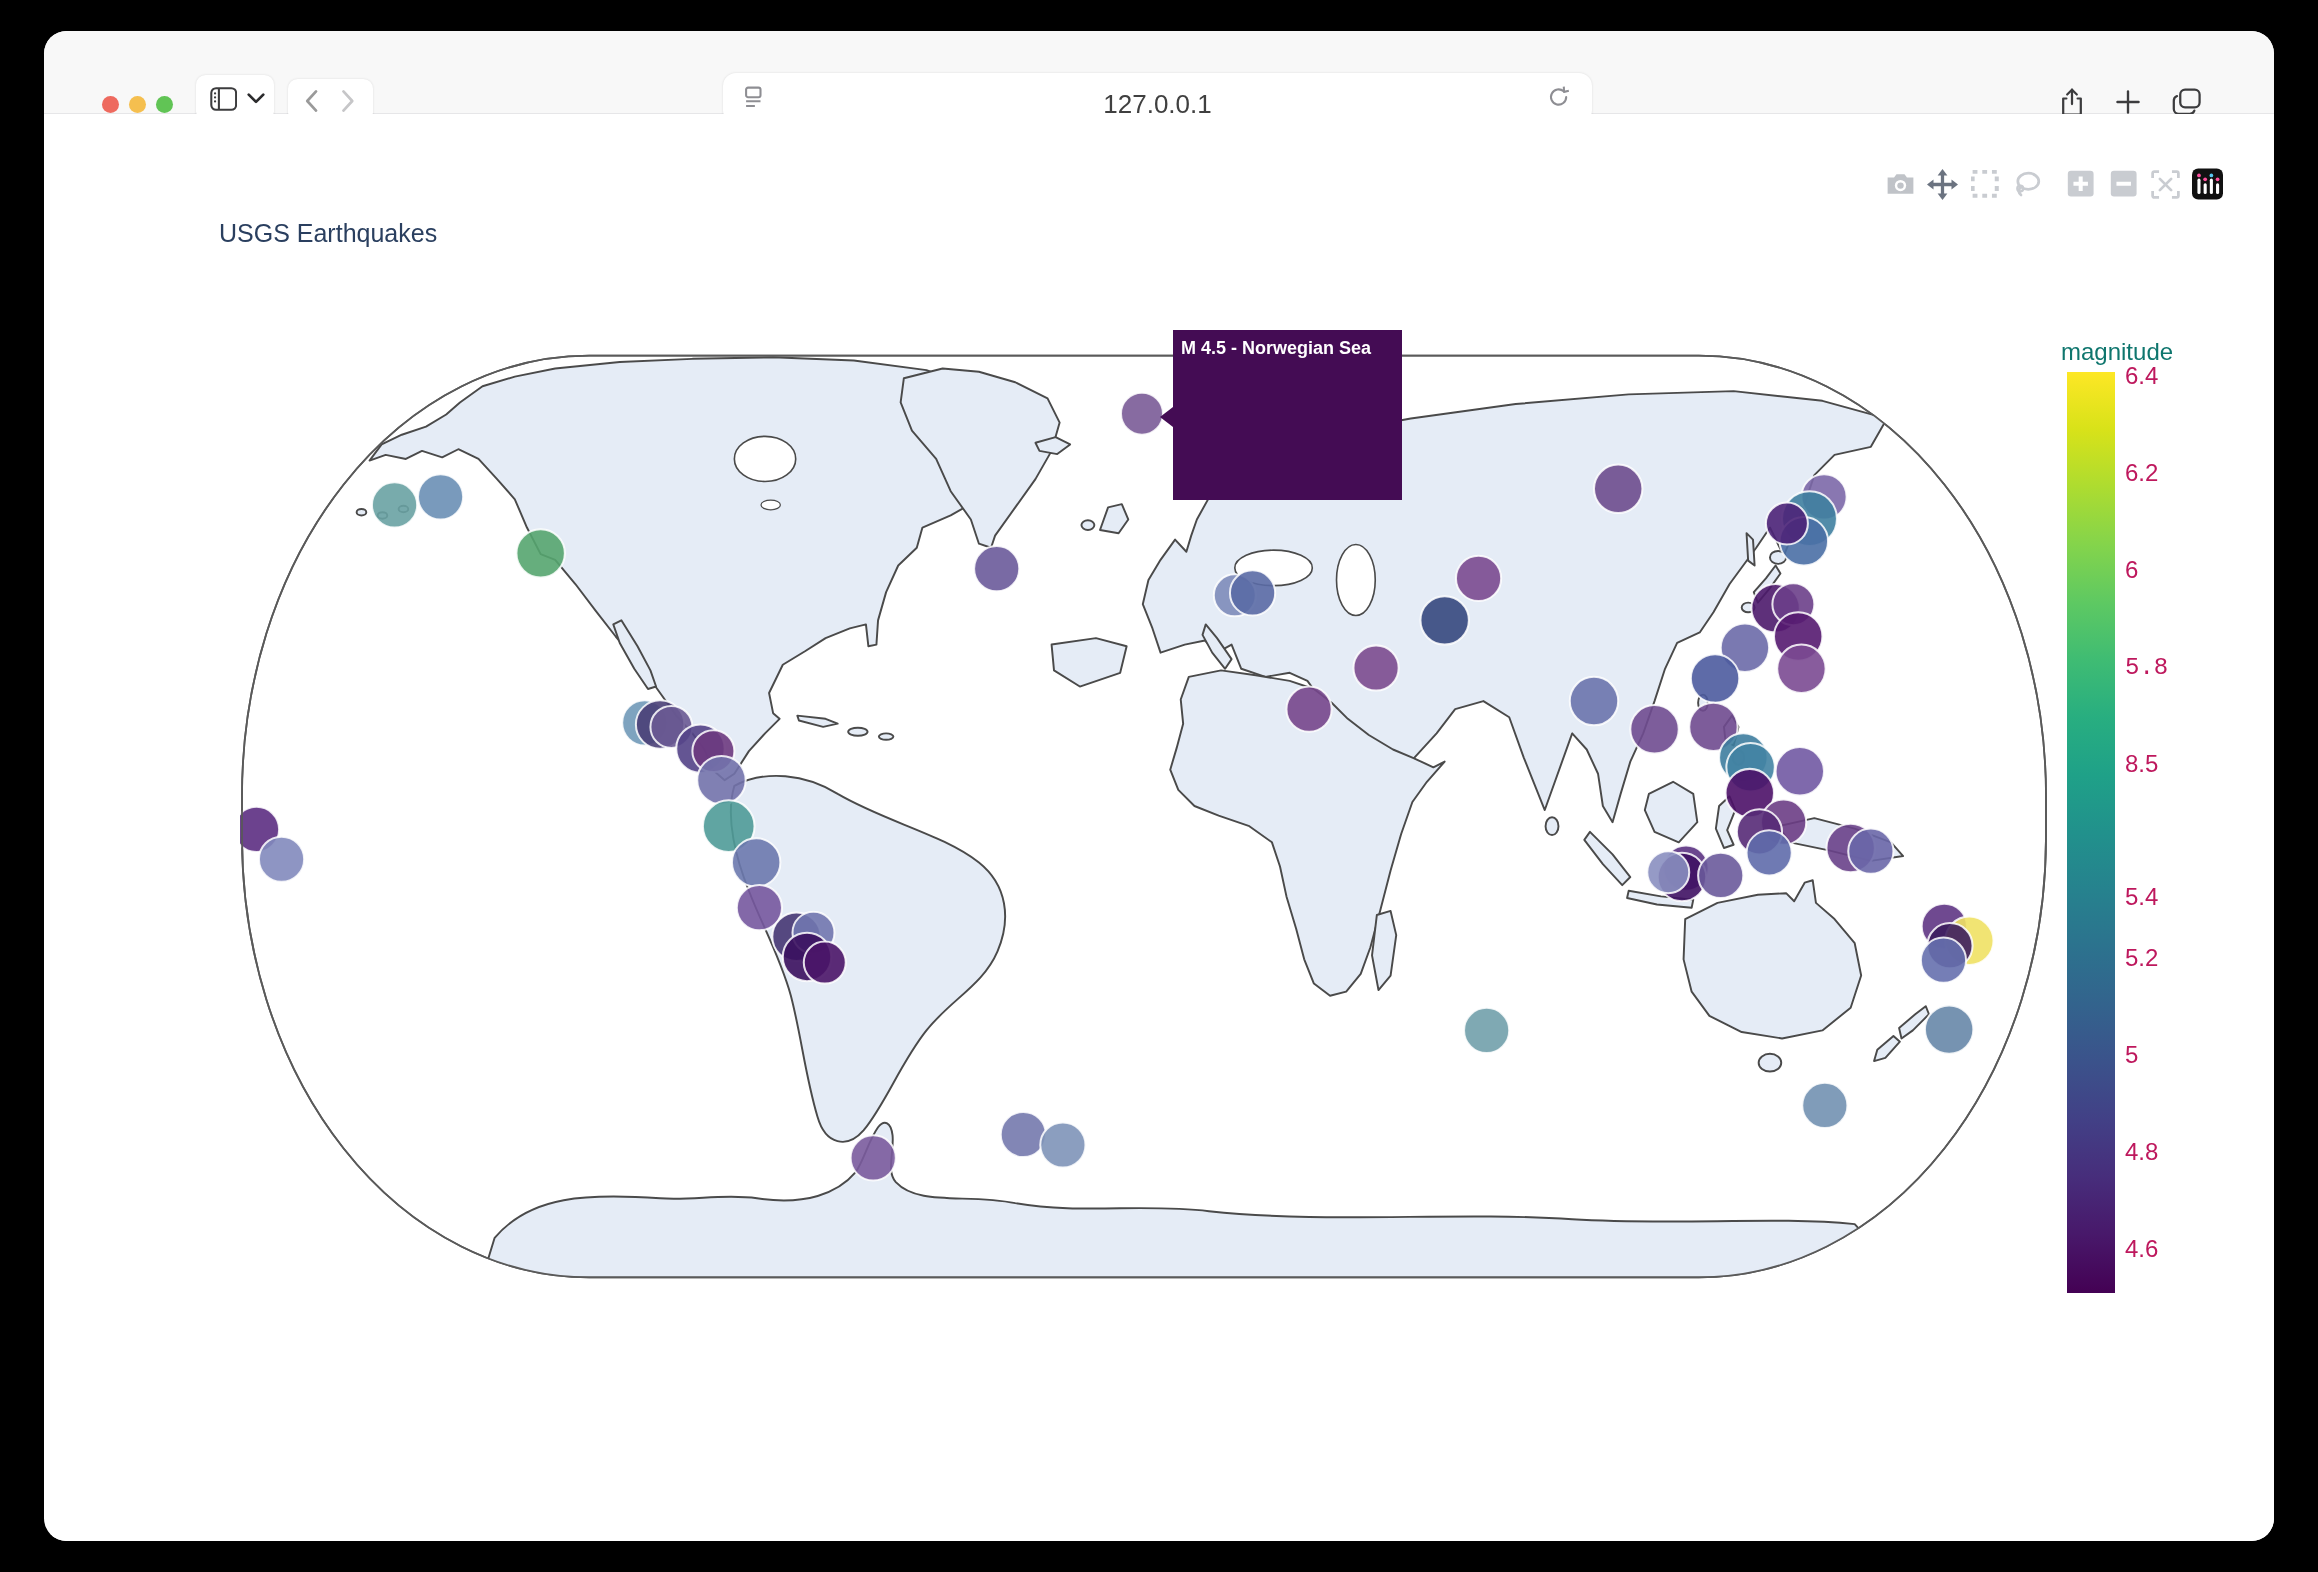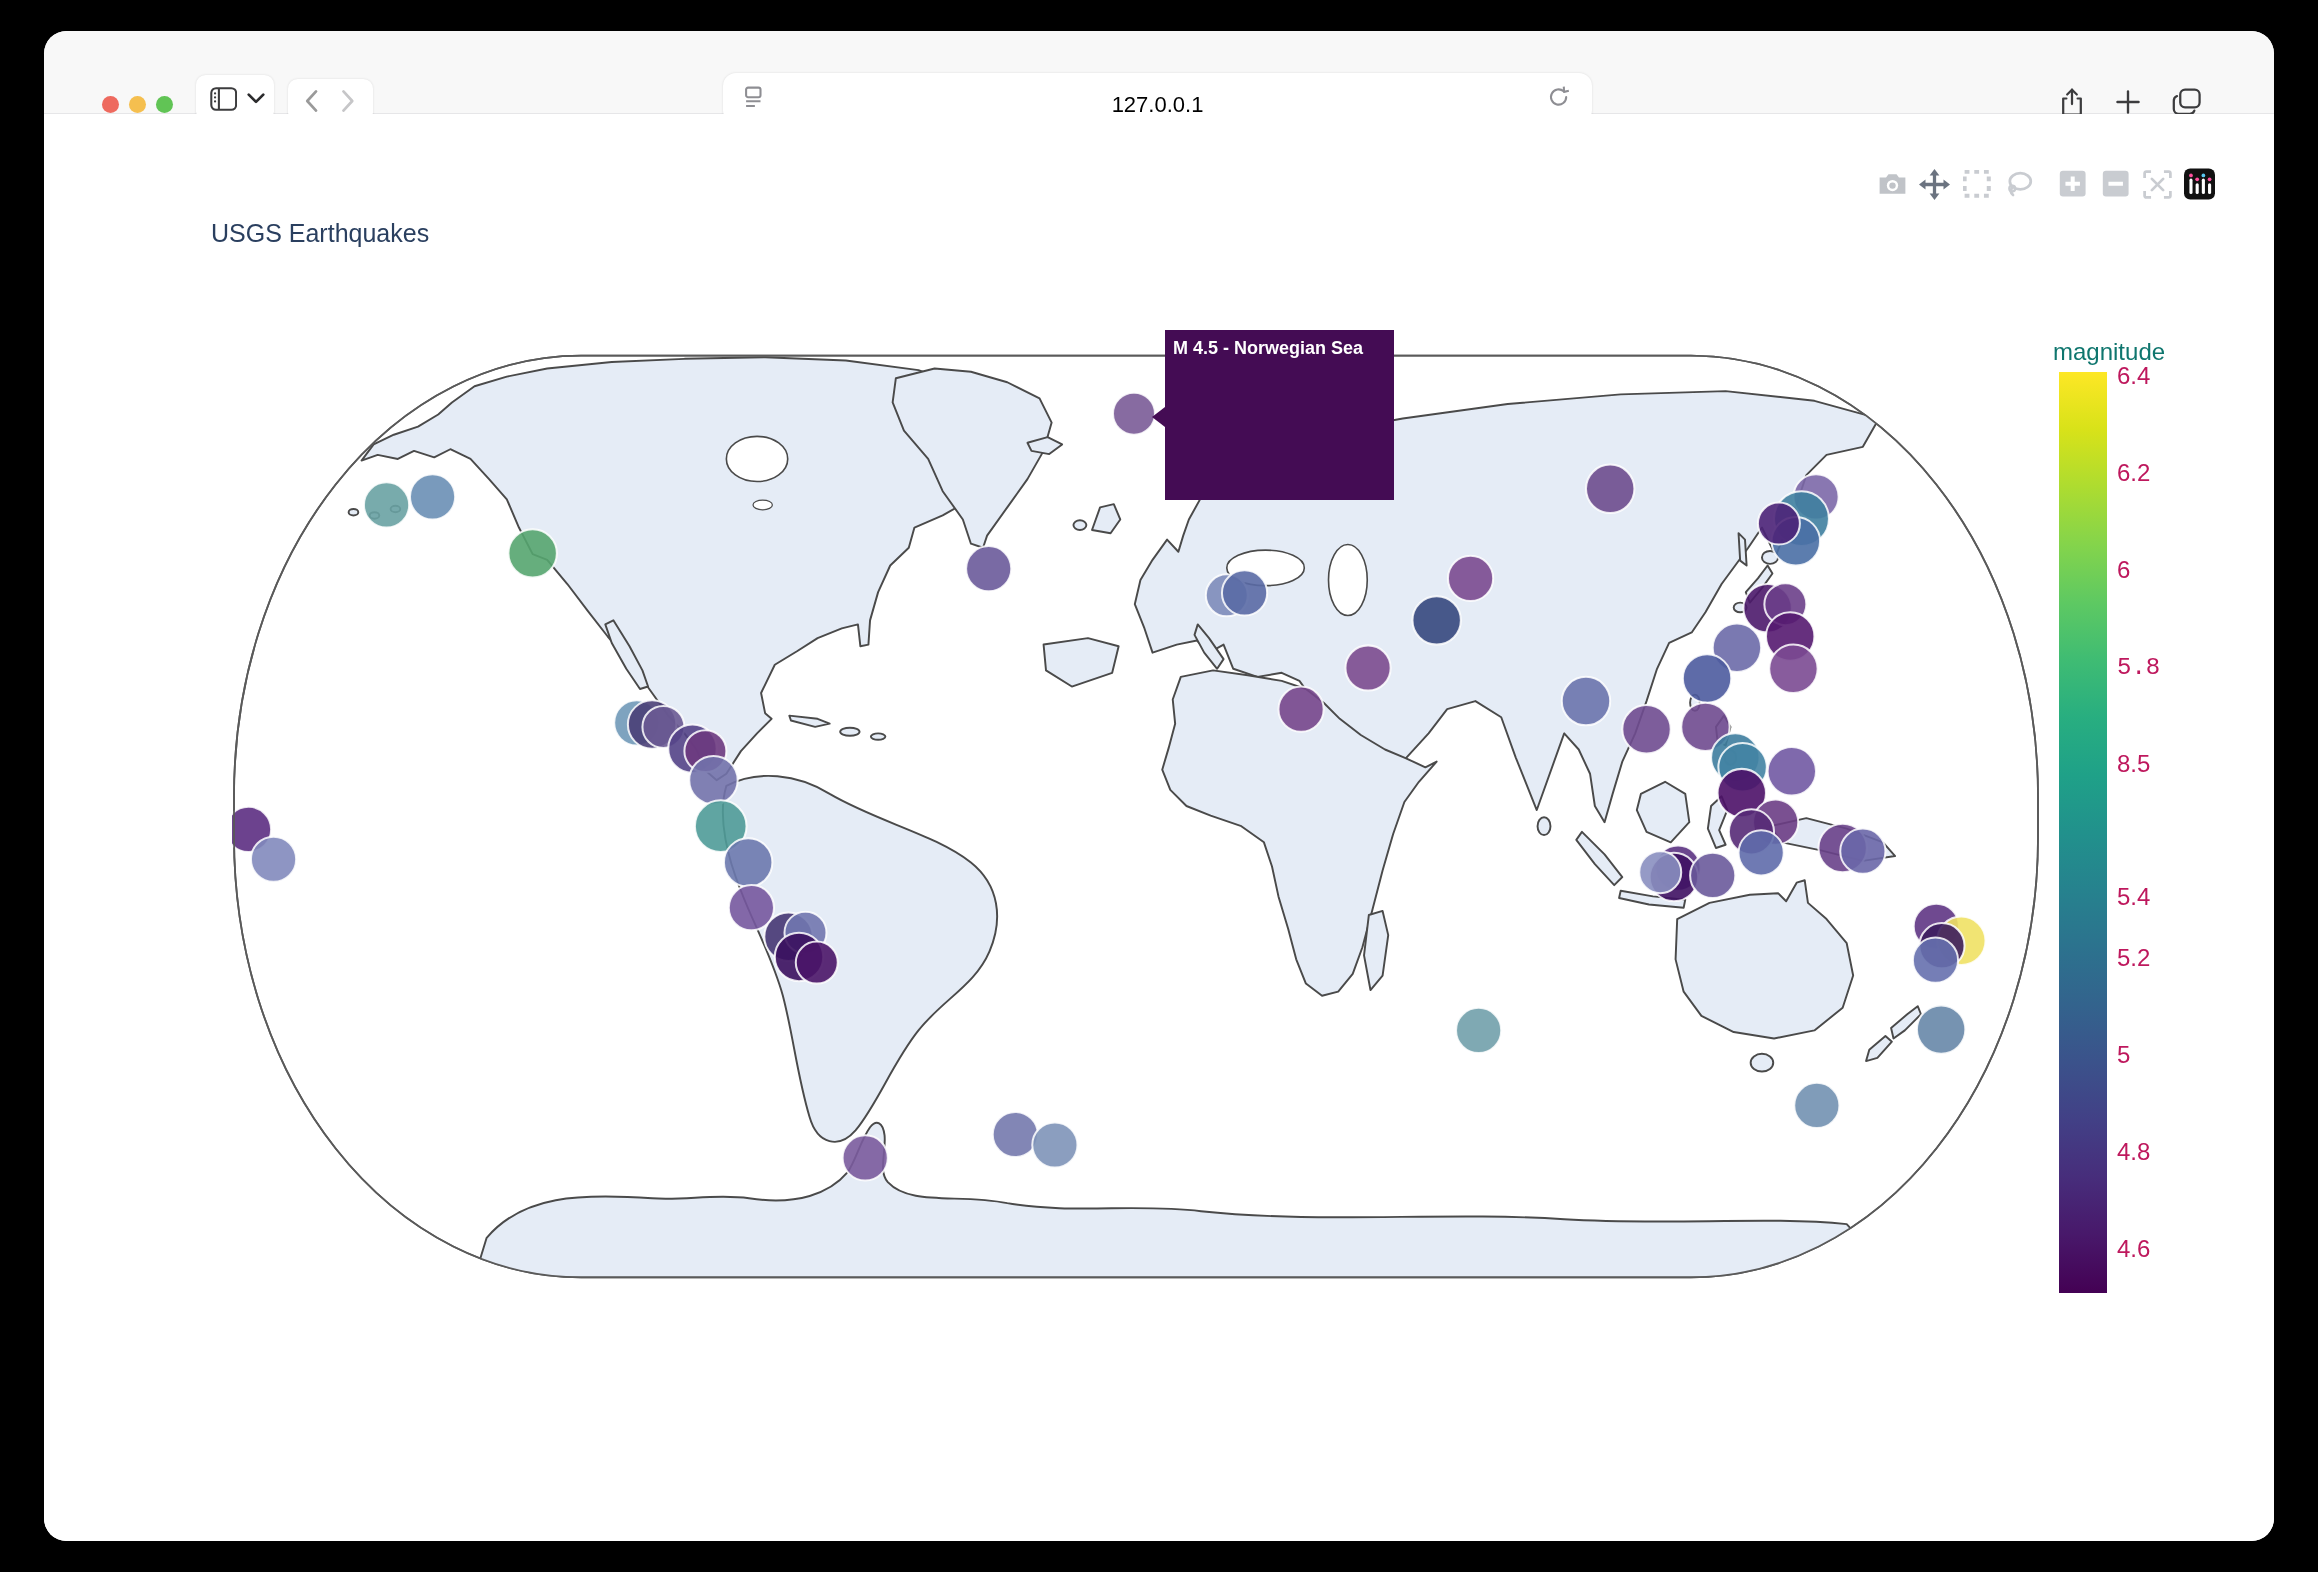--- a/index.html
+++ b/index.html
@@ -15,7 +15,7 @@
   .nav-pill{left:244px;top:48px;width:85px;height:43px;}
   .icon-btn{position:absolute;display:flex;align-items:center;justify-content:center;color:#3c3c3e;}
   .url-pill{left:679px;top:42px;width:869px;height:50px;border-radius:13px;display:flex;align-items:center;justify-content:center;}
-  .url-text{font-size:22px;color:#000000;margin-top:13px;}
+  .url-text{font-size:26px;color:#404040;margin-top:13px;}
   .url-icon{position:absolute;color:#8e8e93;}
   .content{position:absolute;left:0;top:83px;width:100%;height:1427px;background:#fff;}
   .plot-title{position:absolute;left:167px;top:105px;font-size:25px;color:#2a3f5f;}

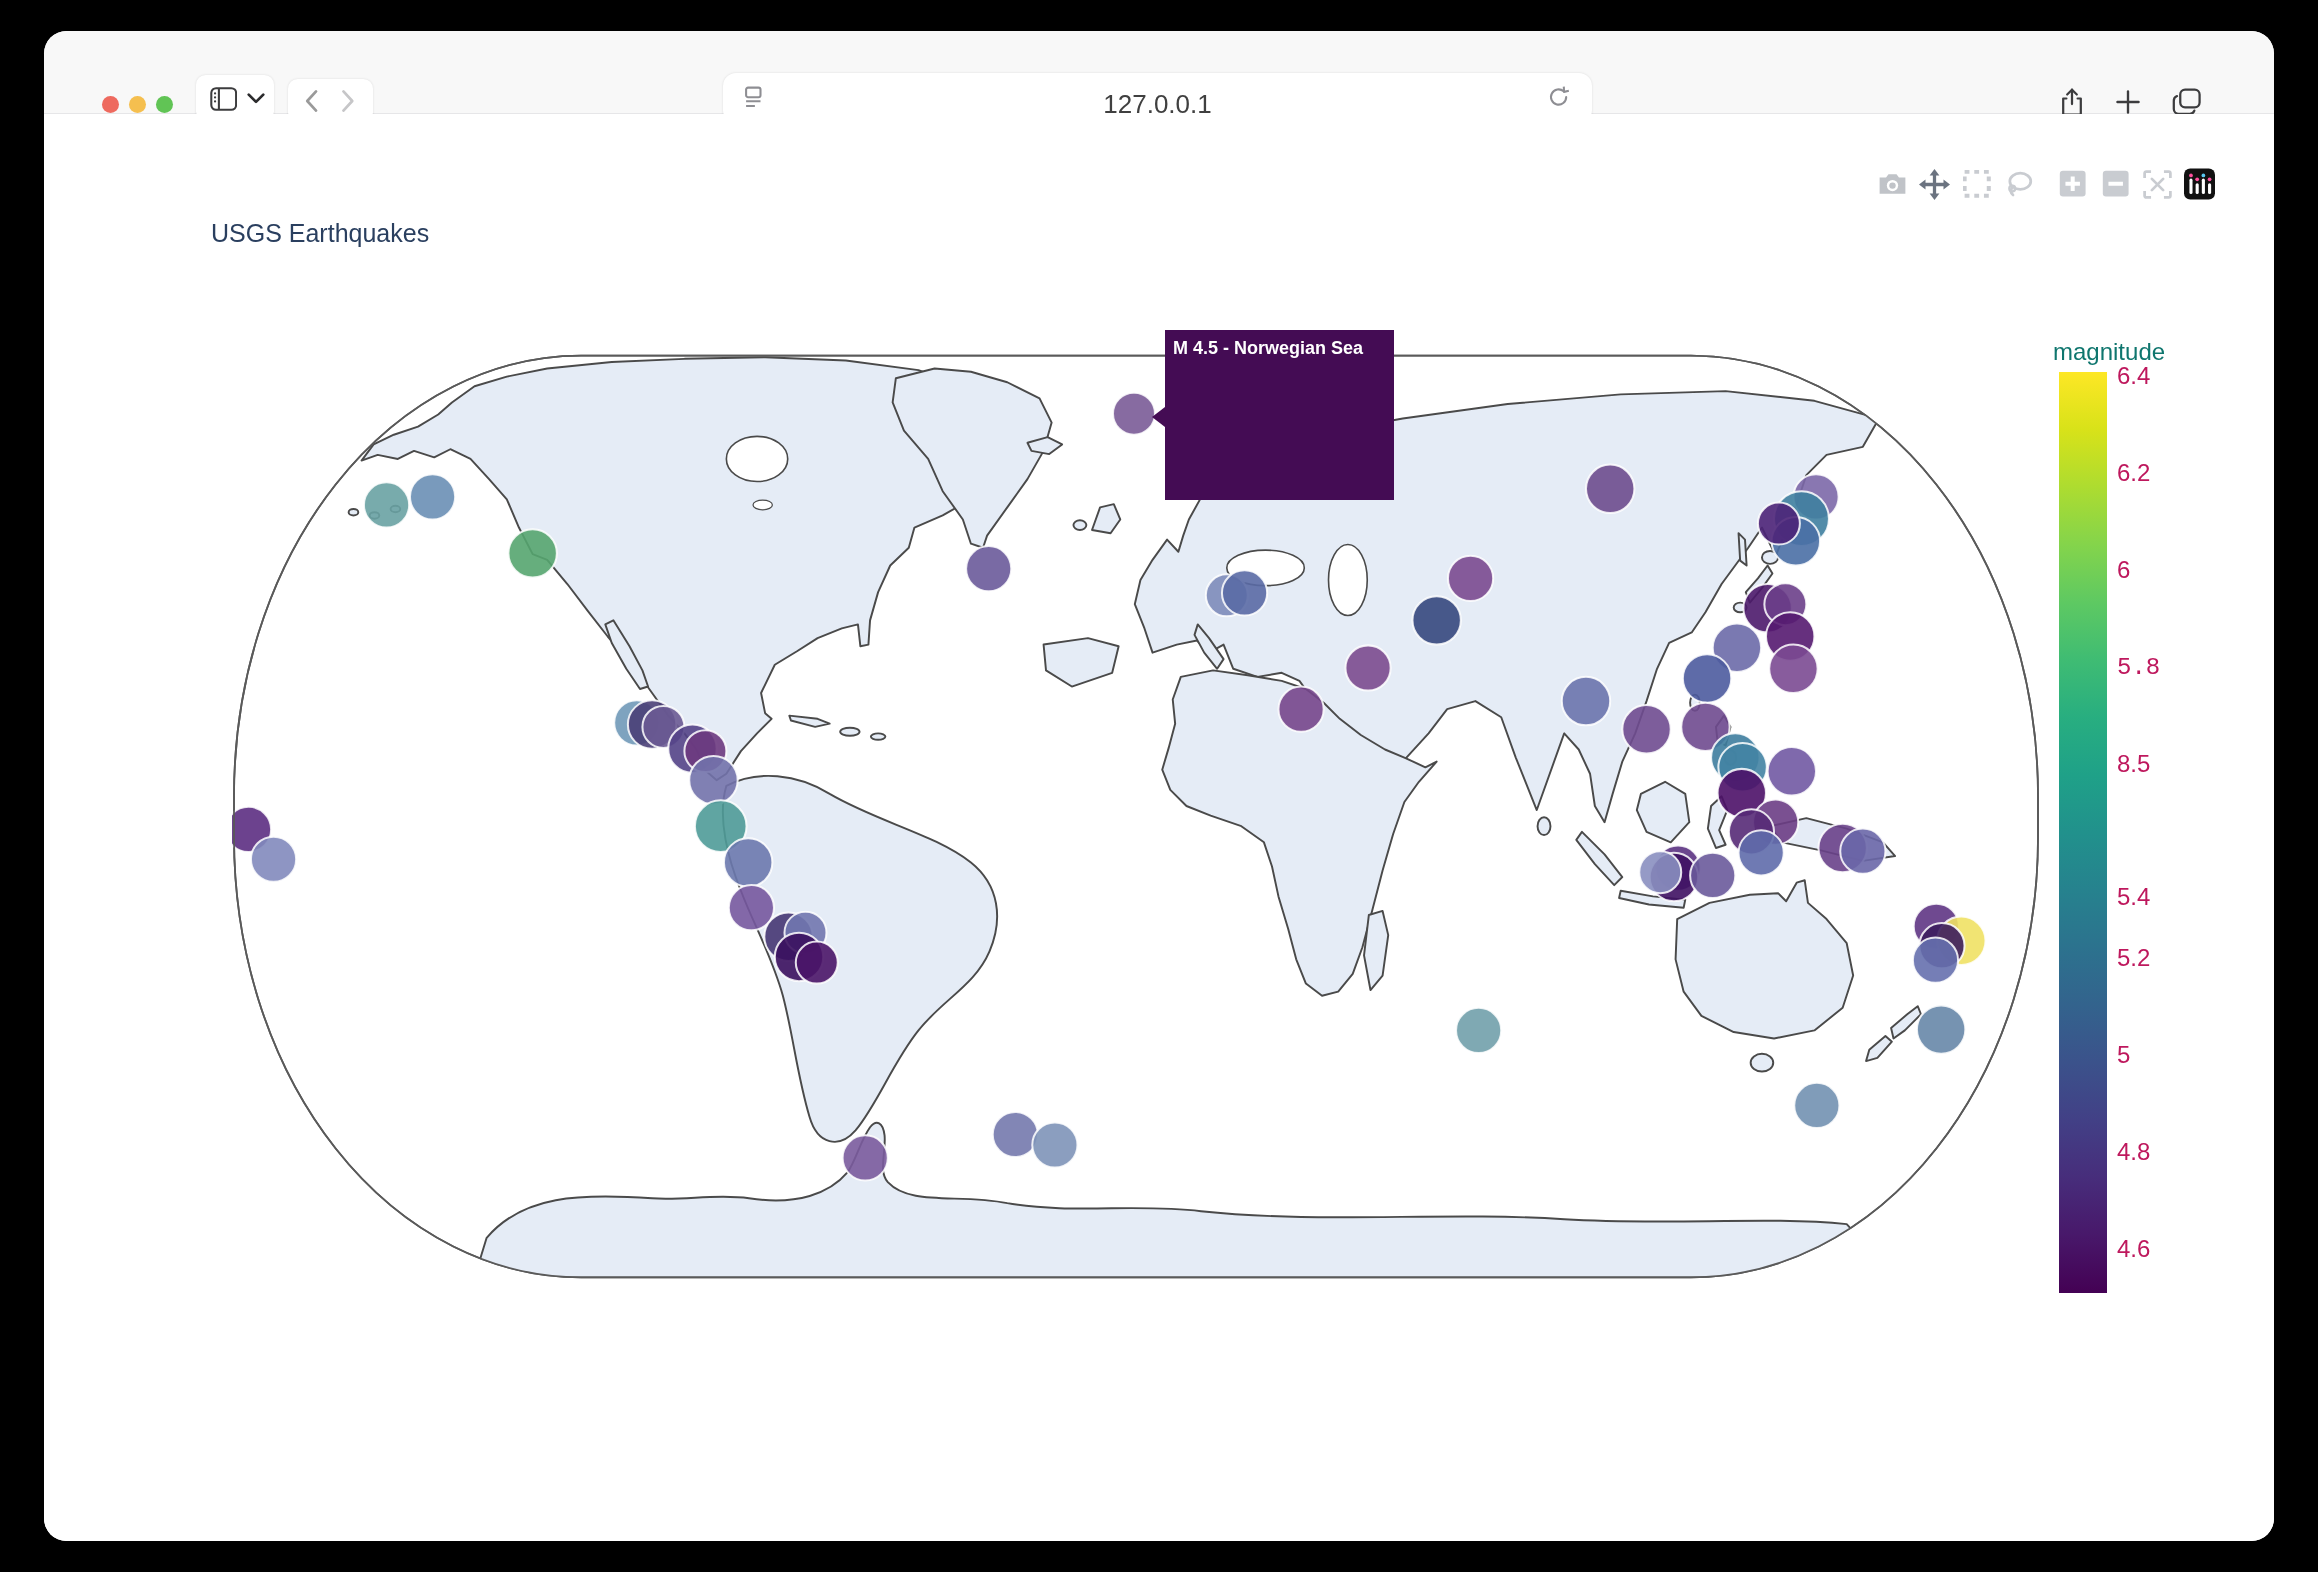--- a/index.html
+++ b/index.html
@@ -17,7 +17,7 @@
   .url-pill{left:679px;top:42px;width:869px;height:50px;border-radius:13px;display:flex;align-items:center;justify-content:center;}
   .url-text{font-size:26px;color:#404040;margin-top:13px;}
   .url-icon{position:absolute;color:#8e8e93;}
-  .content{position:absolute;left:0;top:83px;width:100%;height:1427px;background:#fff;}
+  .content{position:absolute;left:8px;top:83px;width:100%;height:1427px;background:#fff;}
   .plot-title{position:absolute;left:167px;top:105px;font-size:25px;color:#2a3f5f;}
   
   .modebar{position:absolute;left:1833px;top:53px;height:34px;display:flex;align-items:center;gap:11.3px;}

